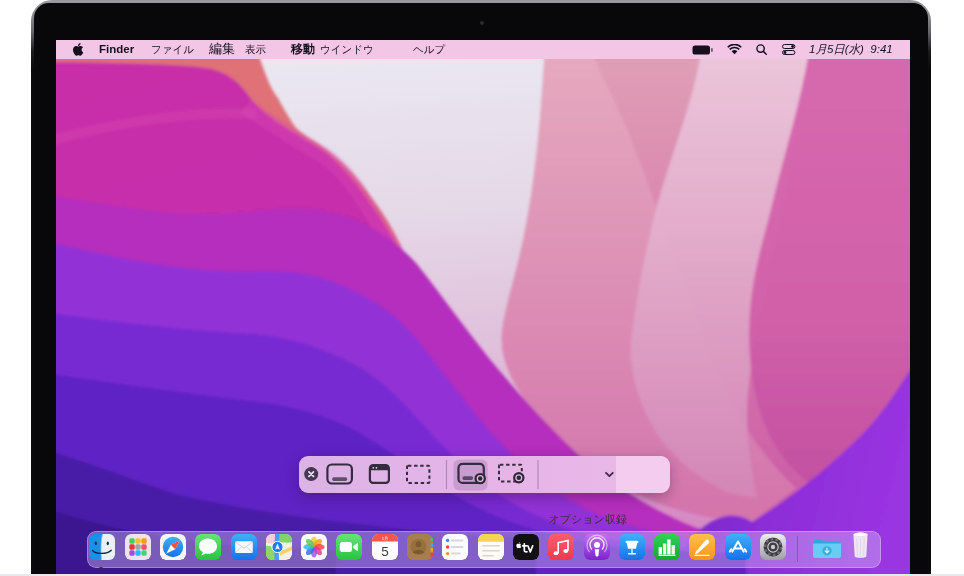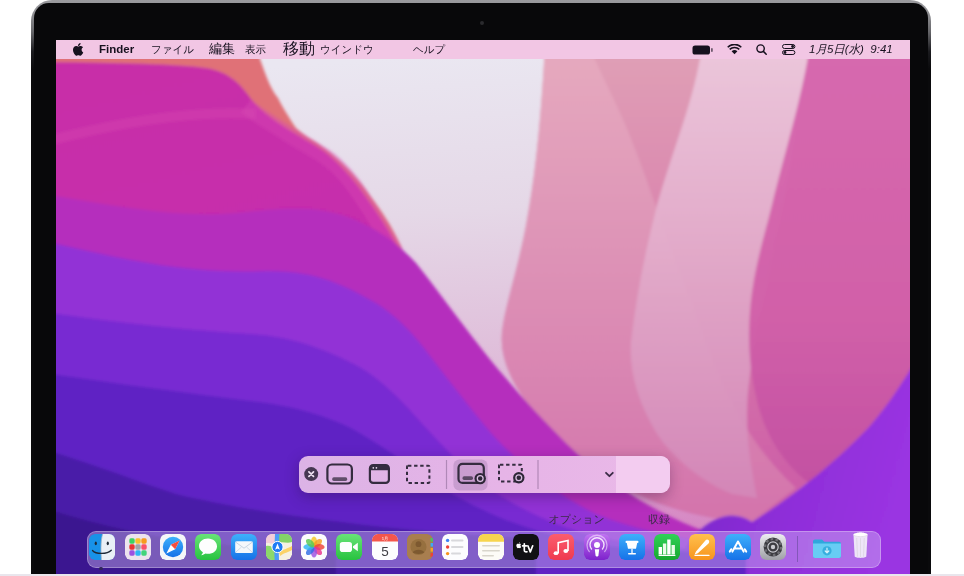--- a/index.html
+++ b/index.html
@@ -109,7 +109,7 @@
     <div class="mb" style="left:95px;font-size:10.5px;">ファイル</div>
     <div class="mb" style="left:153px;font-size:13px;text-align:center;">編集</div>
     <div class="mb" style="left:189px;font-size:10.5px;">表示</div>
-    <div class="mb" style="left:227px;font-size:16px;">移動</div>
+    <div class="mb" style="left:235px;font-size:12px;font-weight:bold;">移動</div>
     <div class="mb" style="left:264px;font-size:10.5px;">ウインドウ</div>
     <div class="mb" style="left:325px;font-size:10.5px;margin-left:32px;">ヘルプ</div>
     <svg class="mb" style="left:636px;top:4.5px" width="21" height="10" viewBox="0 0 21 10">

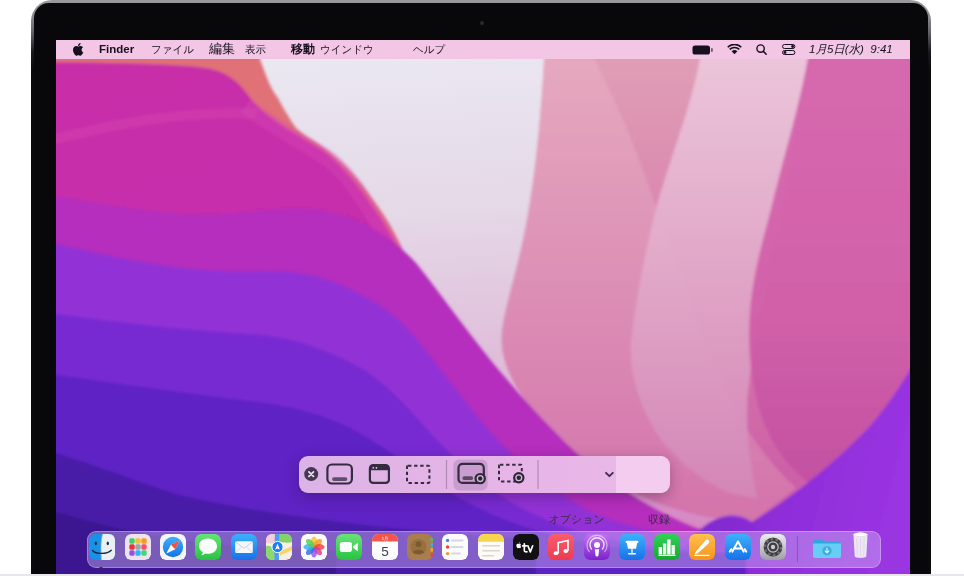--- a/index.html
+++ b/index.html
@@ -160,7 +160,7 @@
     </g>
   </svg>
   <div class="tbtxt" style="left:492.5px;top:428px;font-size:11px;">オプション</div>
-  <div class="tbtxt" style="left:592px;top:428px;font-size:11px;text-align:center;">収録</div>
+  <div class="tbtxt" style="left:549px;top:428px;font-size:11px;text-align:center;">収録</div>
   <div class="dock"></div>
   <svg width="0" height="0" style="position:absolute">
       <defs>

